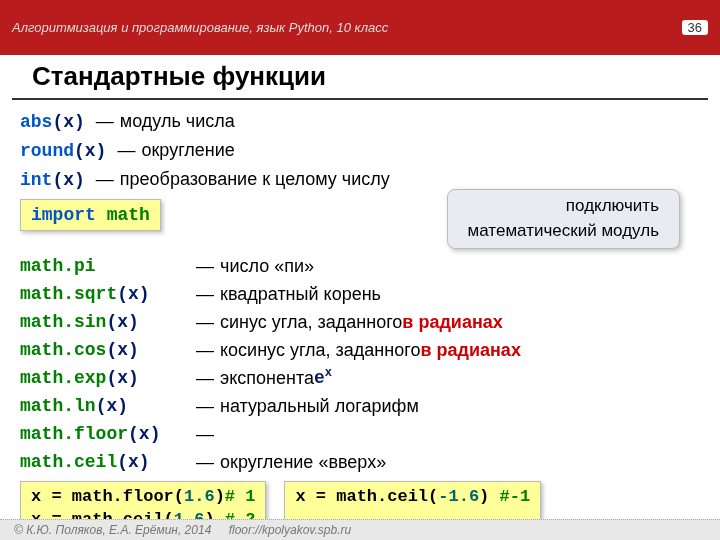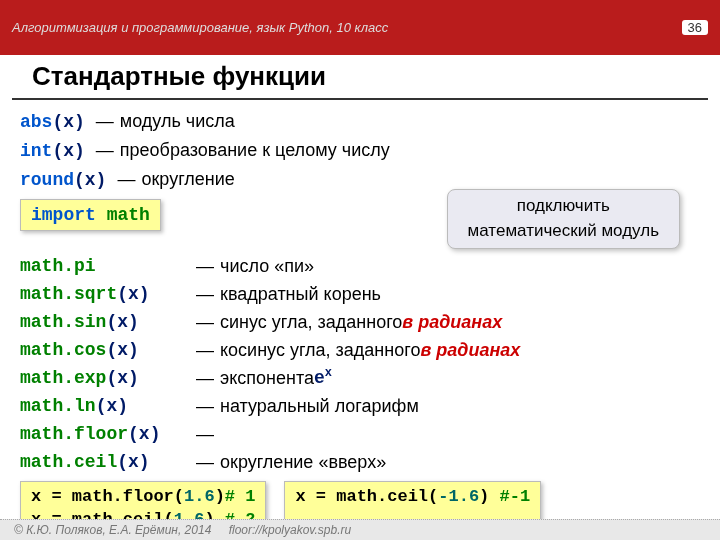--- a/index.html
+++ b/index.html
@@ -99,12 +99,12 @@
     <span class="dash">—</span><span>модуль числа</span>
   </div>
   <div class="fn-line">
+    <span class="mono"><span class="kw-blue">round</span><span class="kw-navy">(x)</span></span>
+    <span class="dash">—</span><span>округление</span>
+  </div>
+  <div class="fn-line">
     <span class="mono"><span class="kw-blue">int</span><span class="kw-navy">(x)</span></span>
     <span class="dash">—</span><span>преобразование к целому числу</span>
-  </div>
-  <div class="fn-line">
-    <span class="mono"><span class="kw-blue">round</span><span class="kw-navy">(x)</span></span>
-    <span class="dash">—</span><span>округление</span>
   </div>
 
   <div class="row-mid">

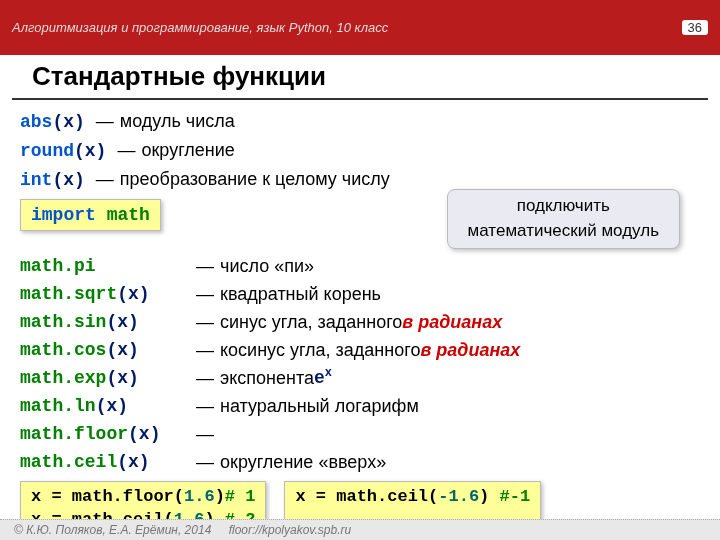--- a/index.html
+++ b/index.html
@@ -51,7 +51,7 @@
     box-shadow: 2px 2px 5px rgba(0,0,0,0.25);
     padding: 4px 20px;
     font-size: 17px;
-    text-align: center;
+    text-align: right;
     margin-left: auto; margin-right: 20px;
     margin-top: -10px;
   }

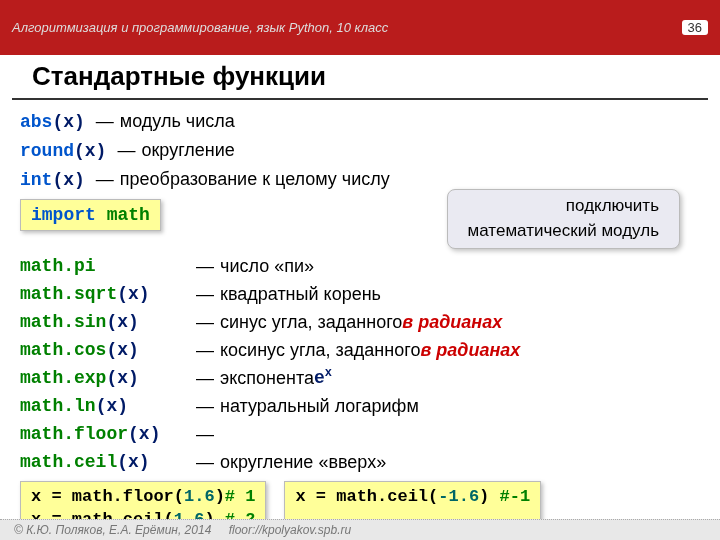--- a/index.html
+++ b/index.html
@@ -33,7 +33,7 @@
   .kw-blue { color: #0055cc; }
   .kw-navy { color: #001a66; }
   .kw-green { color: #008000; }
-  .kw-red { color: #cc0000; font-style: italic; }
+  .kw-red { color: #cc0000; }
   .kw-teal { color: #006666; }
   .dash { padding: 0 6px; }
   .row-mid { display: flex; align-items: flex-start; margin: 6px 0 4px 0; gap: 40px; }

